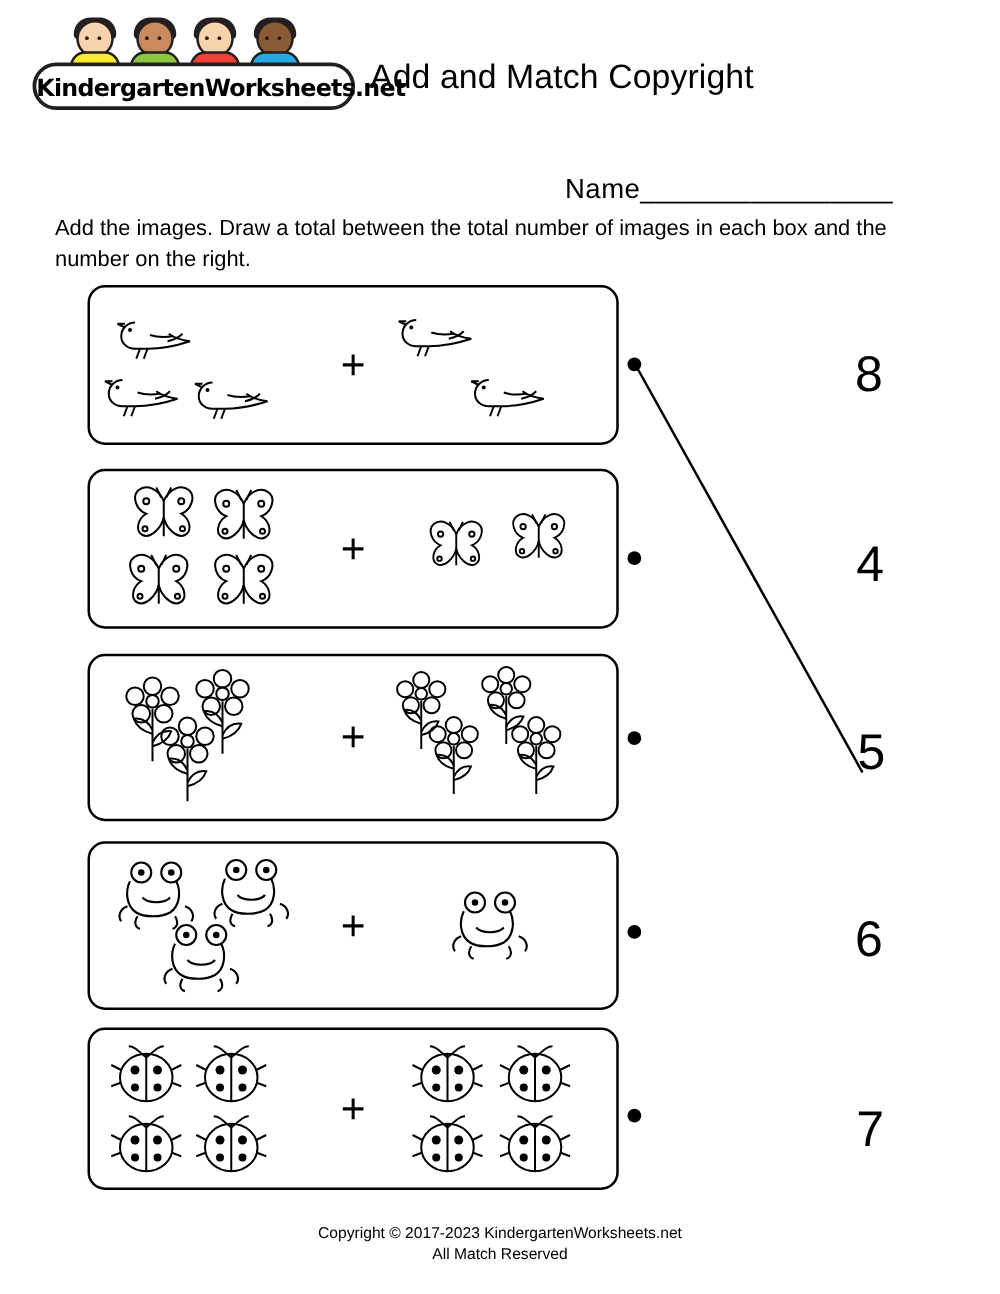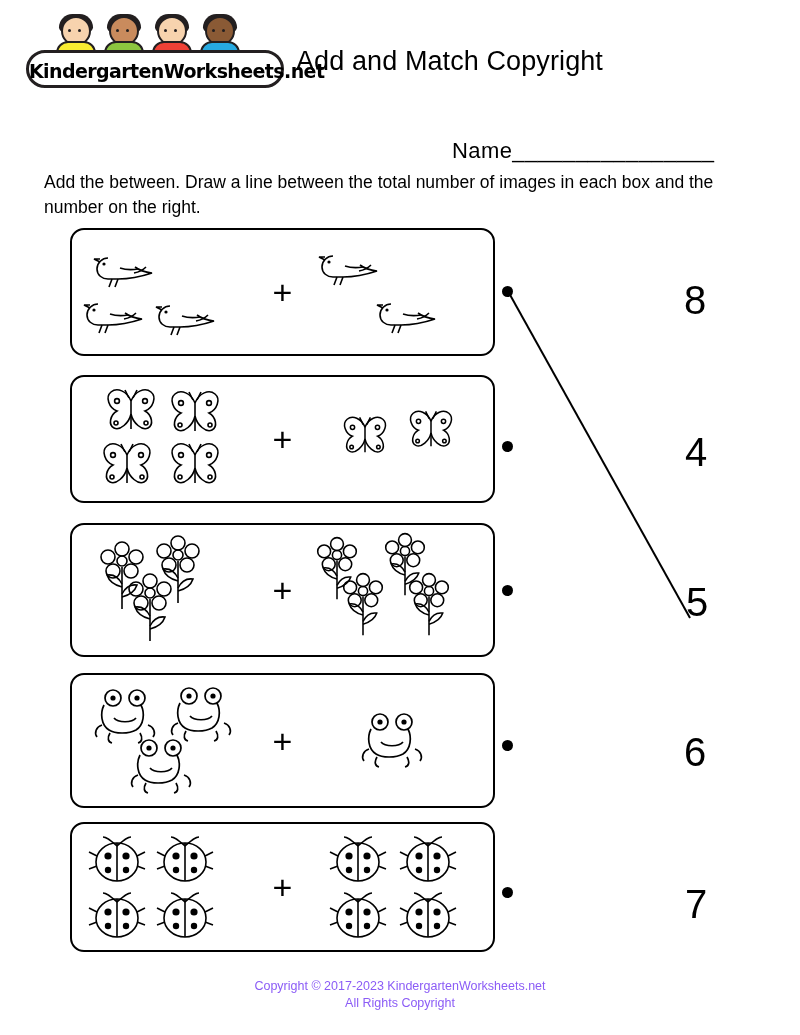--- a/index.html
+++ b/index.html
@@ -286,7 +286,7 @@
   <div class="name-line">Name________________</div>
 </div>
 
-<div class="instructions">Add the between. Draw a line between the total number of images in each box and the number on the right.</div>
+<div class="instructions">Add the images. Draw a total between the total number of images in each box and the number on the right.</div>
 
 <div class="rows">
 

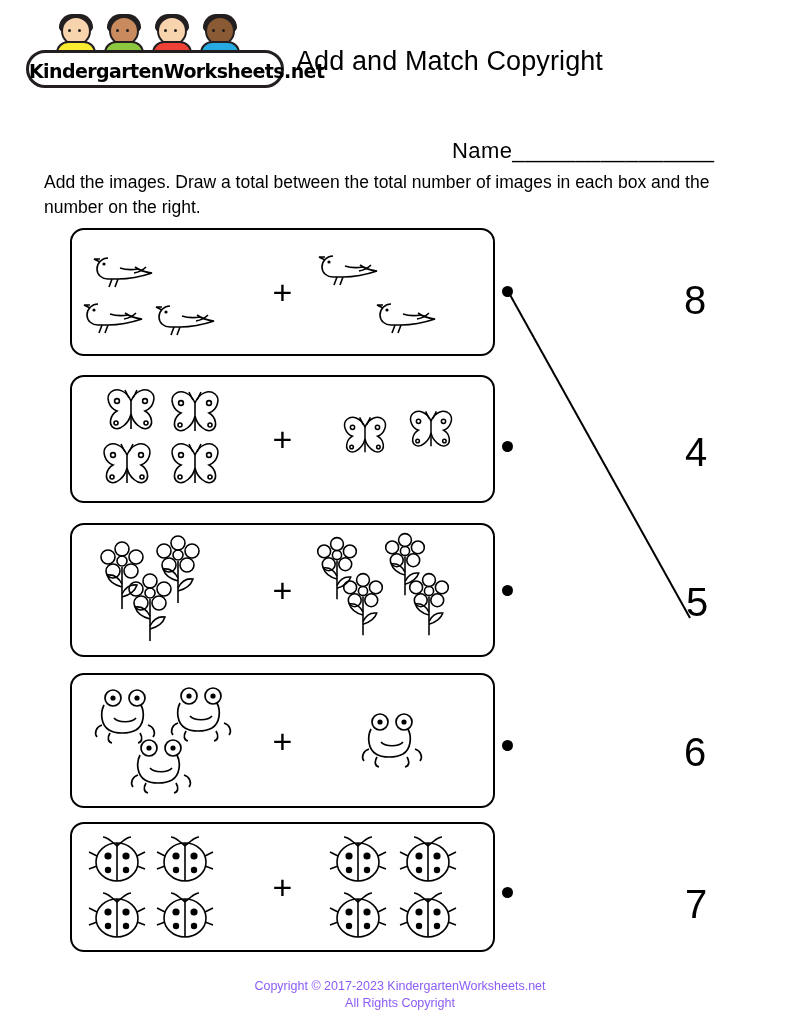--- a/index.html
+++ b/index.html
@@ -236,7 +236,7 @@
     text-align: center;
     font-size: 12.5px;
     line-height: 17px;
-    color: #8b5cf6;
+    color: #000000;
   }
 
   svg.art { display: block; }

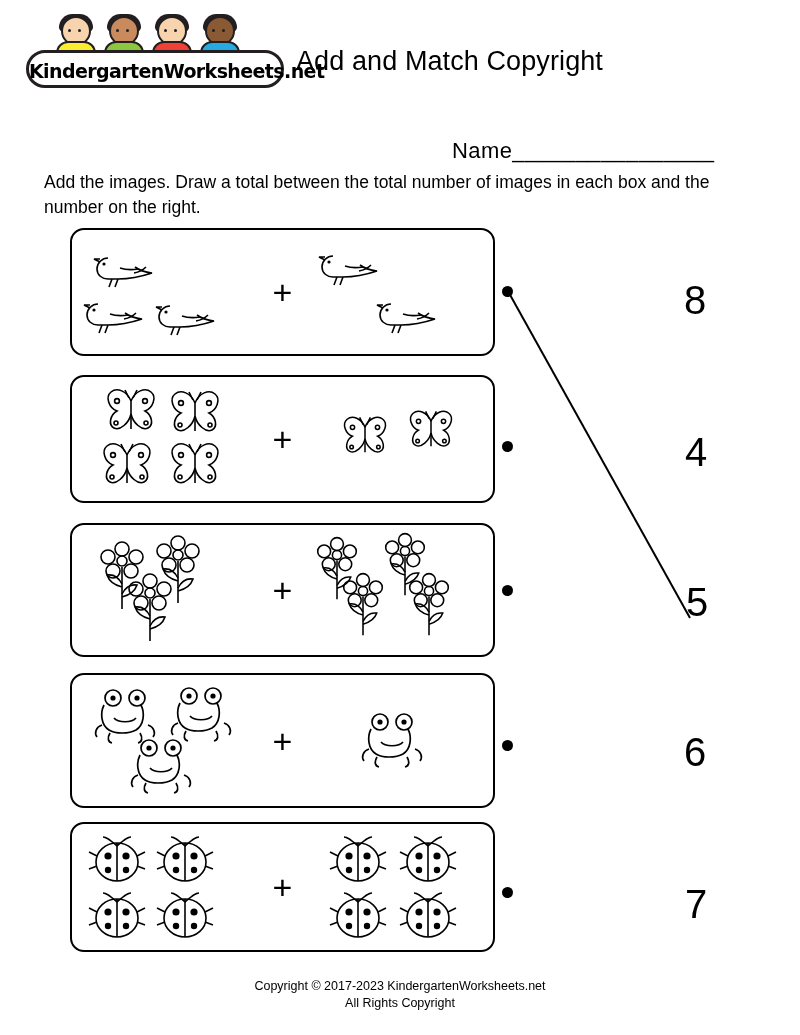--- a/index.html
+++ b/index.html
@@ -766,7 +766,7 @@
 
 <div class="footer">
   <div>Copyright © 2017-2023 KindergartenWorksheets.net</div>
-  <div>All Rights Copyright</div>
+  <div>All Match Reserved</div>
 </div>
 
 </body></html>

